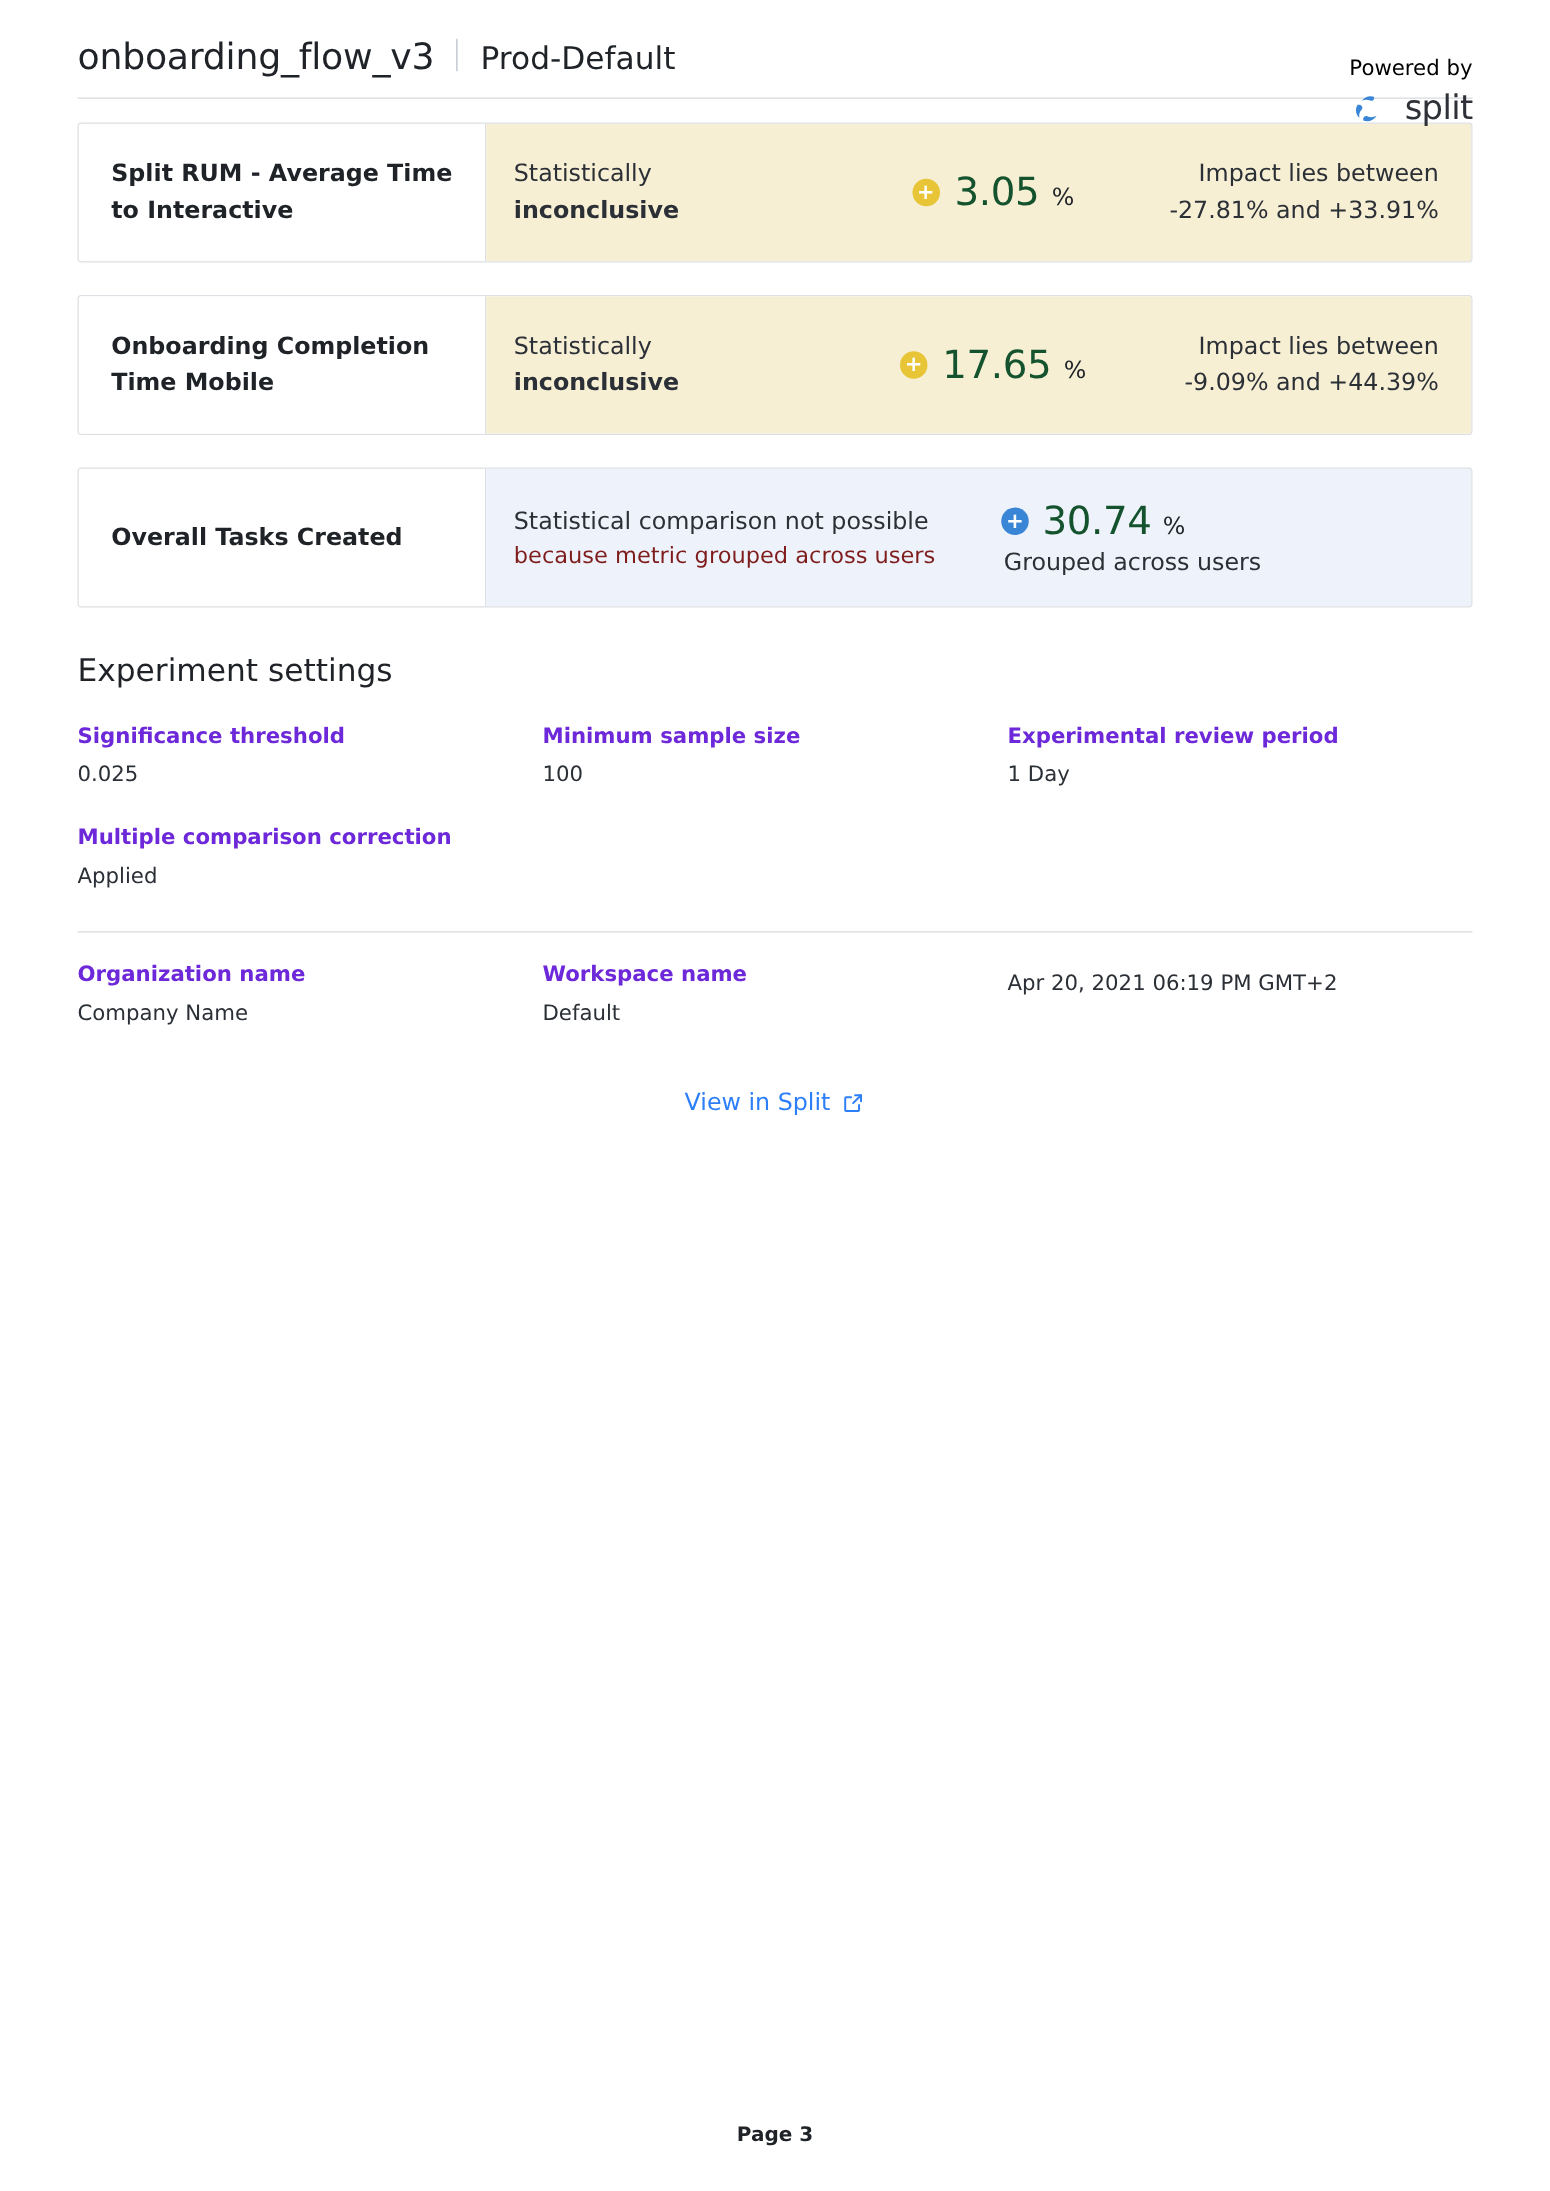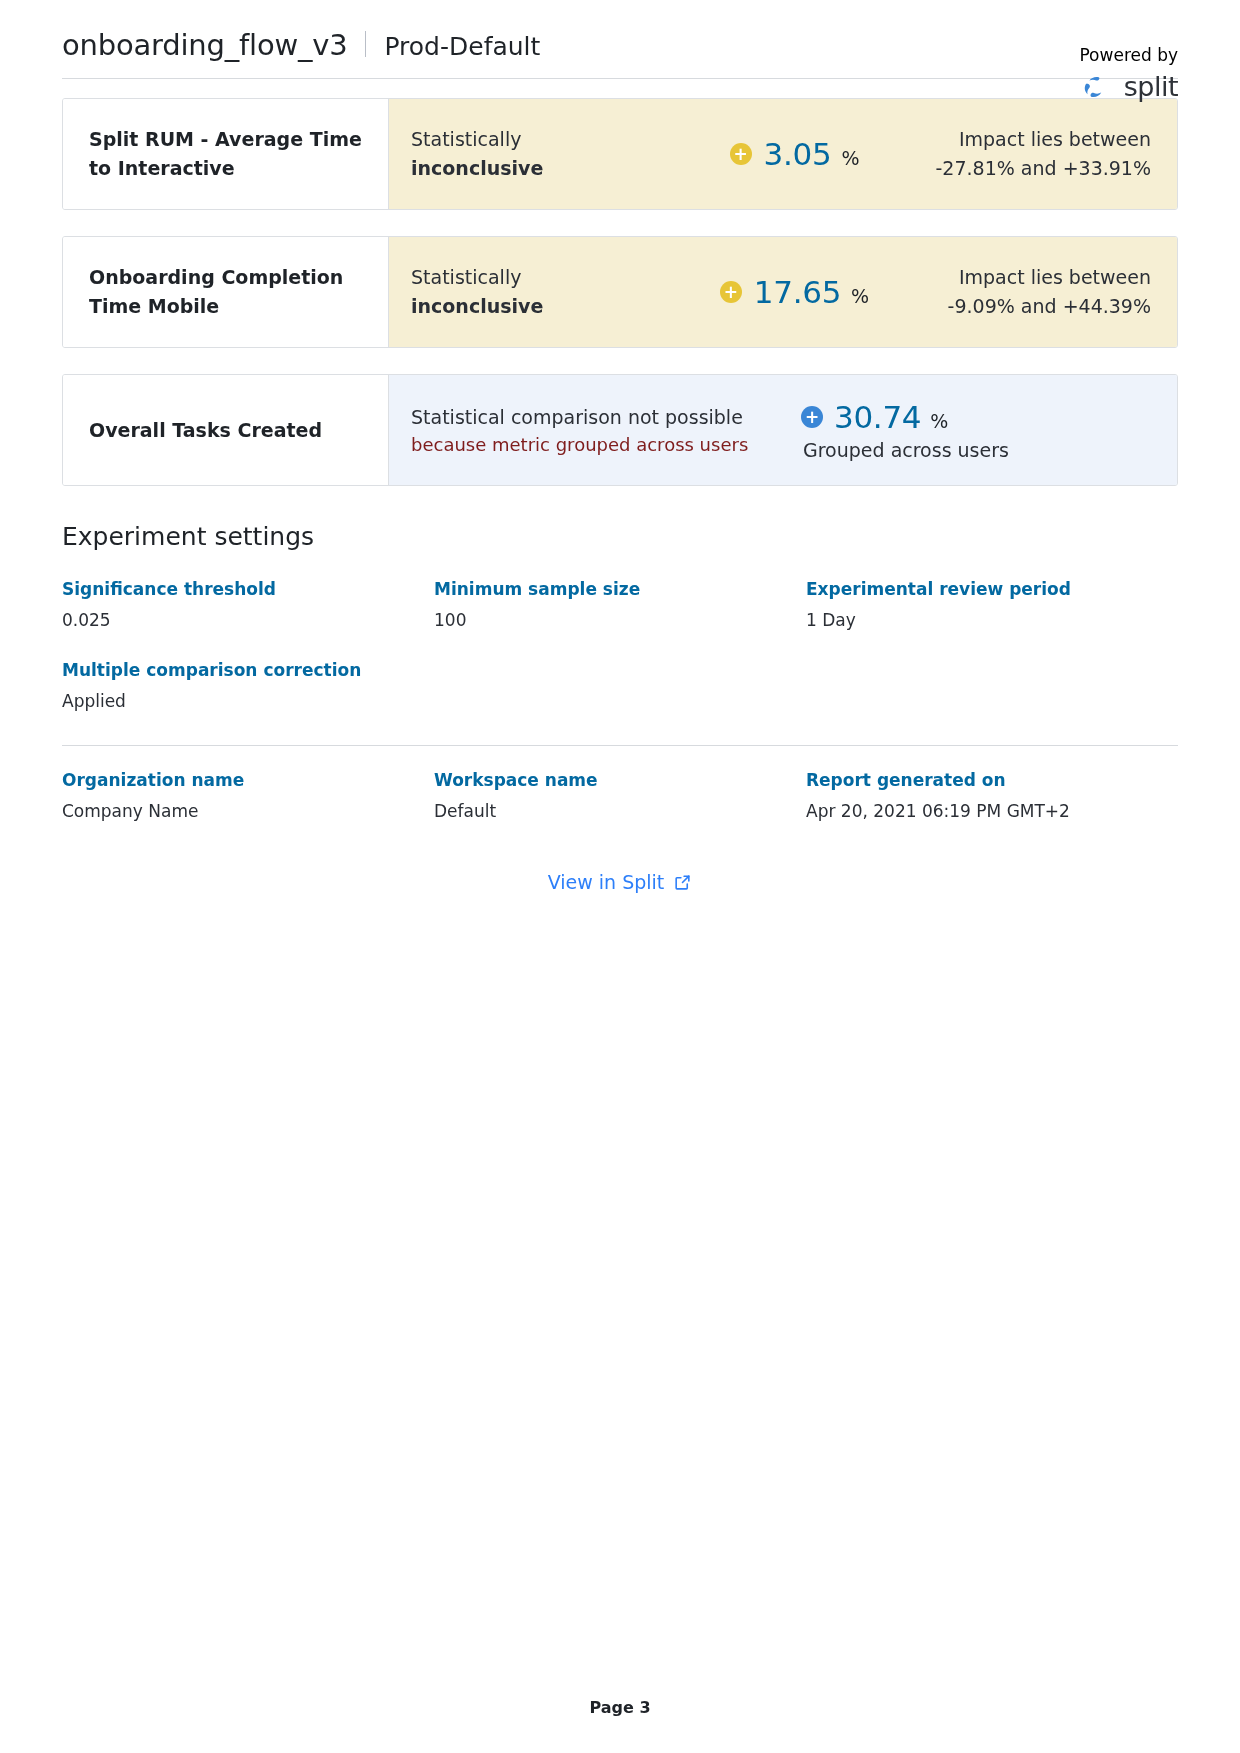--- a/index.html
+++ b/index.html
@@ -167,7 +167,7 @@
   .badge.blue   { background: #3a86d6; }
   .value-num {
     font-size: 31px;
-    color: #0369a1;
+    color: #14532d;
     letter-spacing: -0.3px;
   }
   .value-pct {

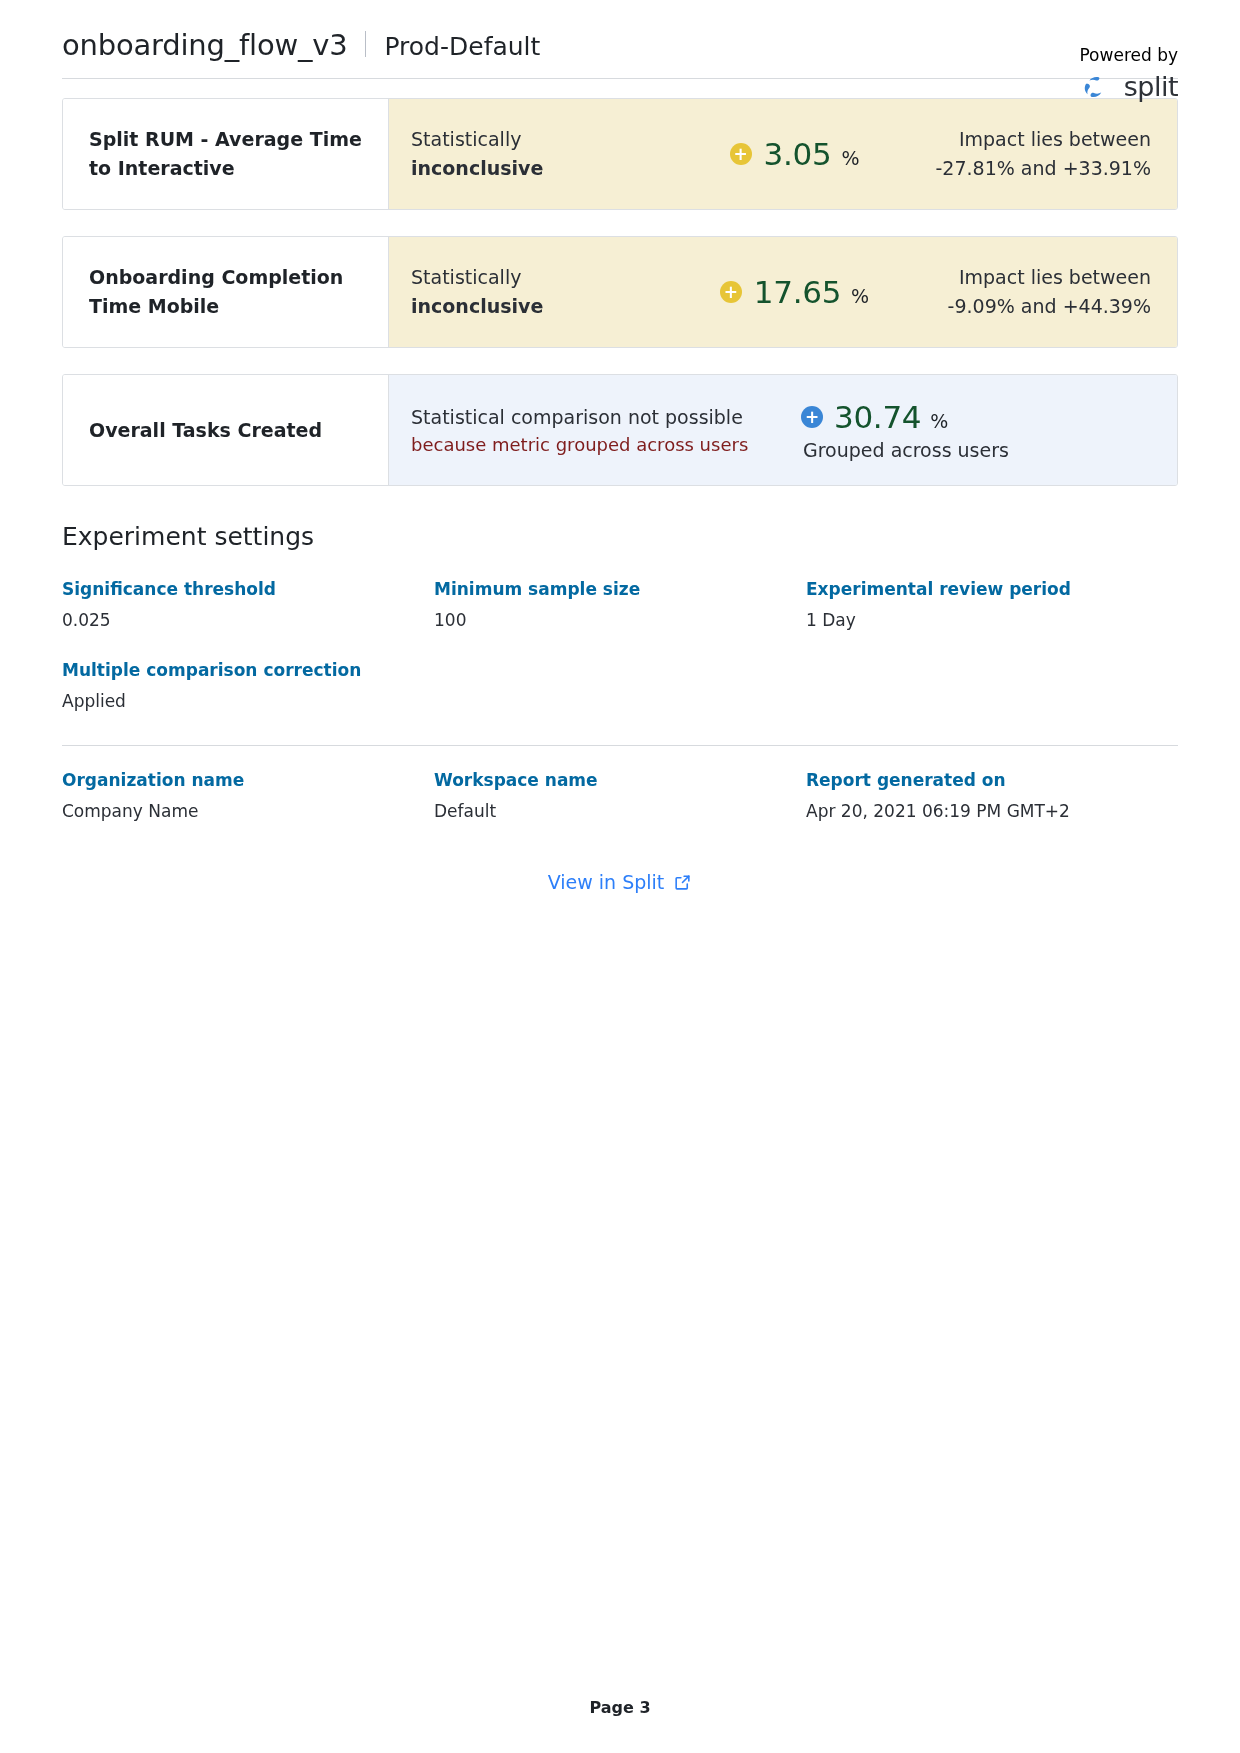--- a/index.html
+++ b/index.html
@@ -225,7 +225,7 @@
   .grid-label {
     font-size: 17px;
     font-weight: bold;
-    color: #0369a1;
+    color: #6d28d9;
     line-height: 24px;
   }
   .grid-value {

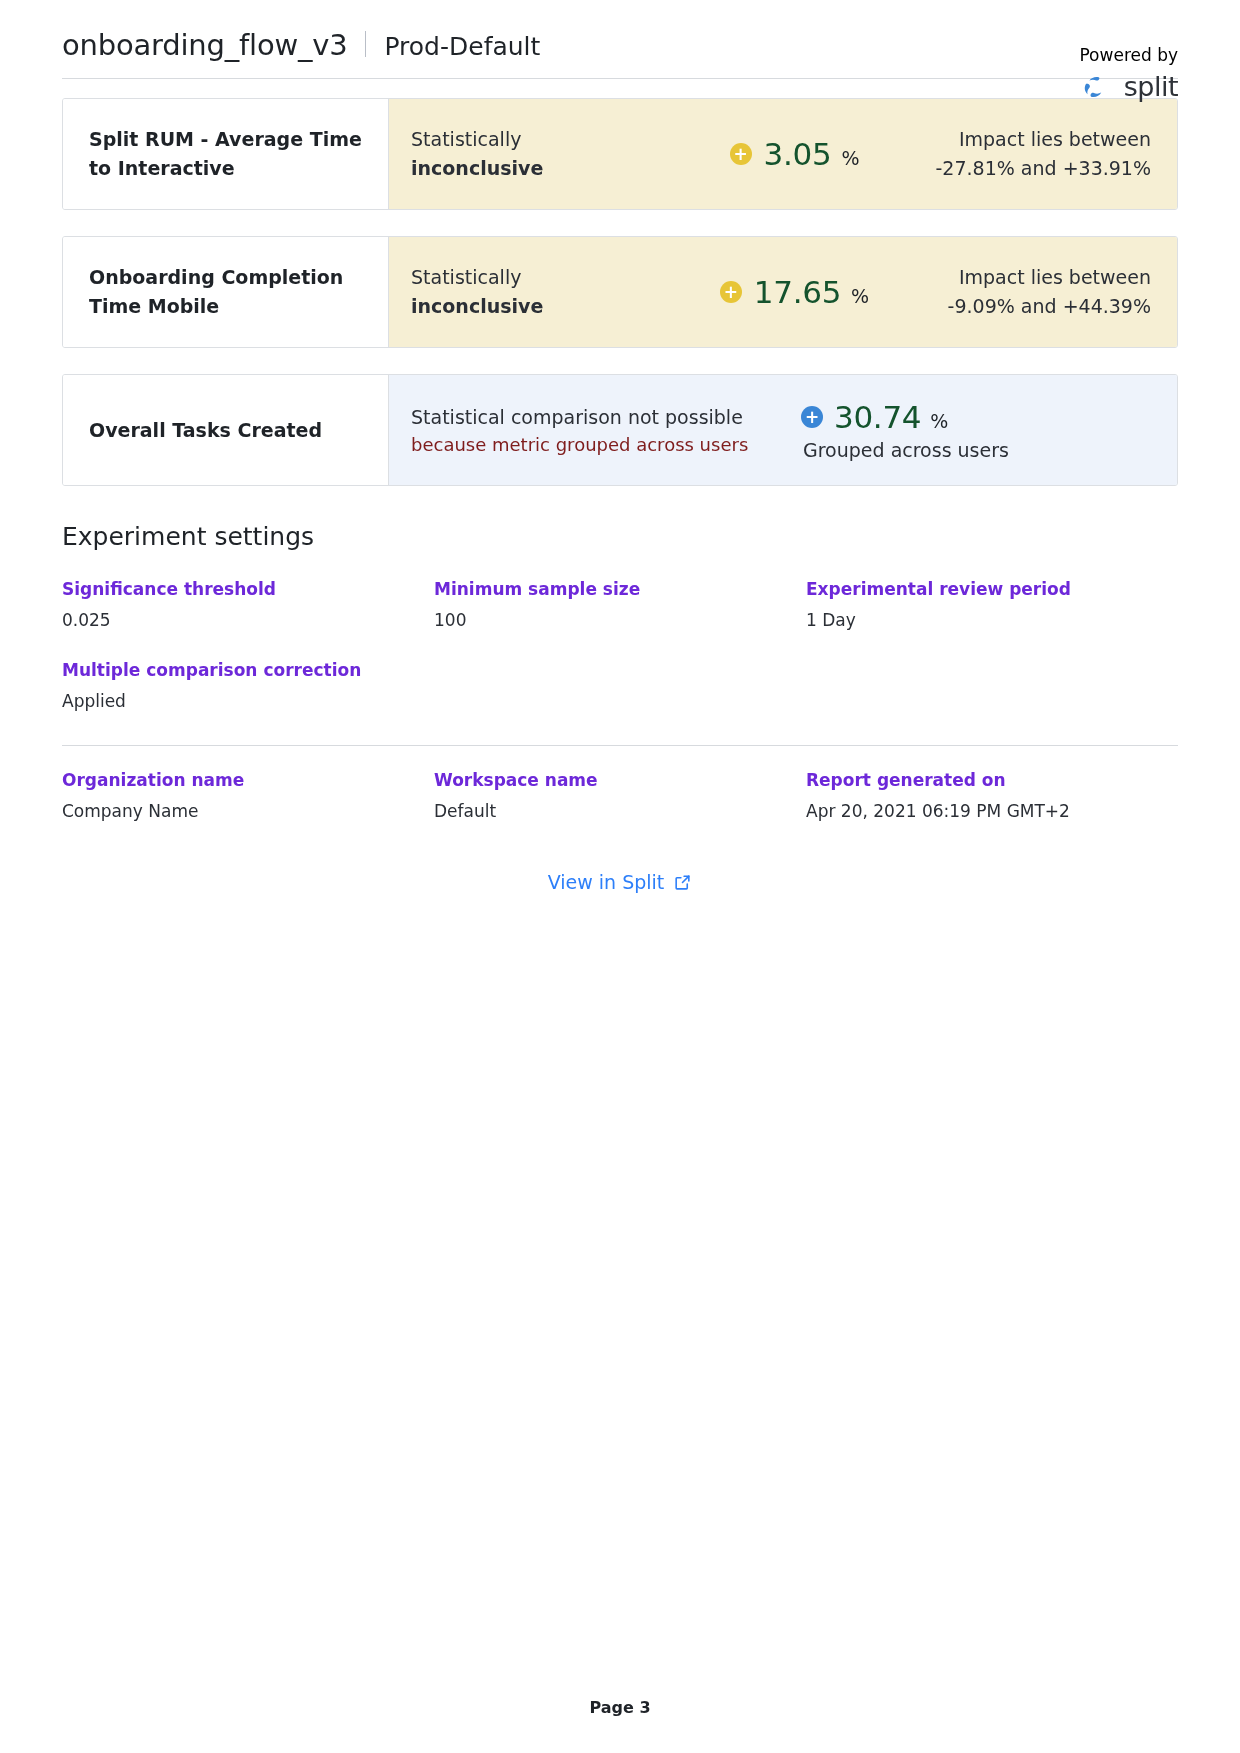--- a/index.html
+++ b/index.html
@@ -384,7 +384,6 @@
       <div class="grid-value">Default</div>
     </div>
     <div class="grid-cell">
-      <div class="grid-label">Report generated on</div>
       <div class="grid-value">Apr 20, 2021 06:19 PM GMT+2</div>
     </div>
   </div>

